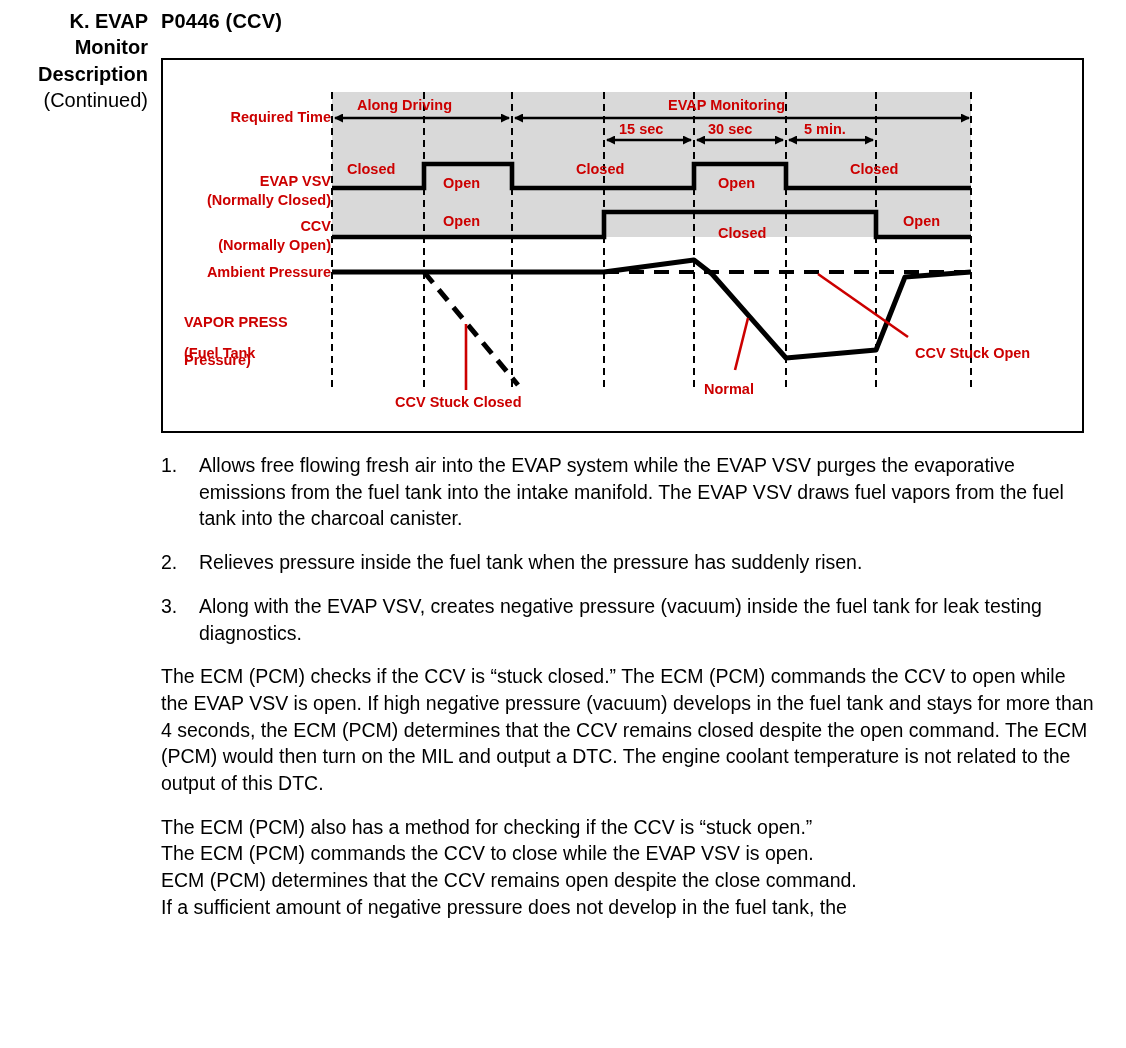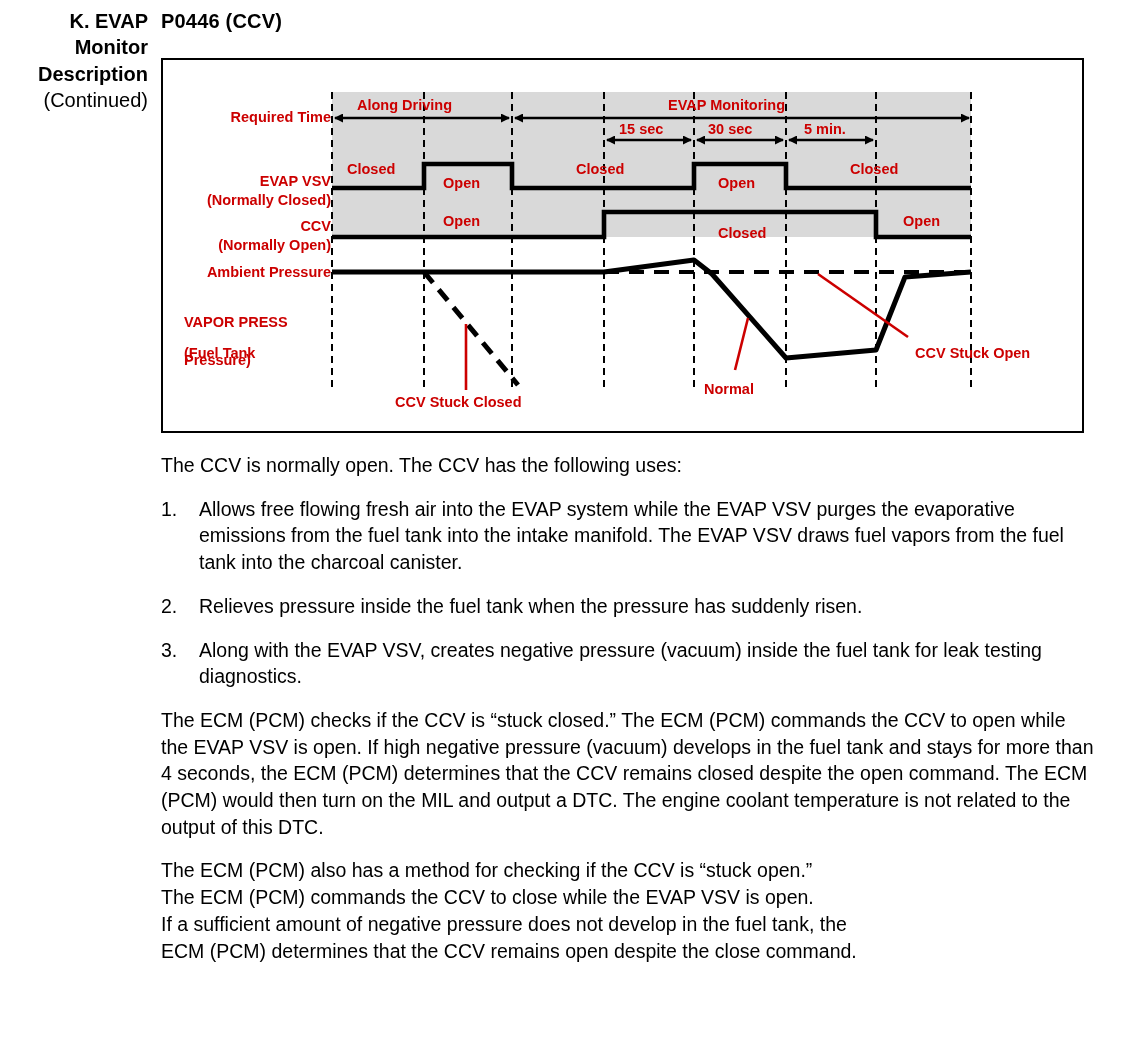--- a/index.html
+++ b/index.html
@@ -149,7 +149,6 @@
 
 <div id="body-copy">
 
-  <p>The CCV is normally open. The CCV has the following uses:</p>
 
   <ol class="uses">
     <li>

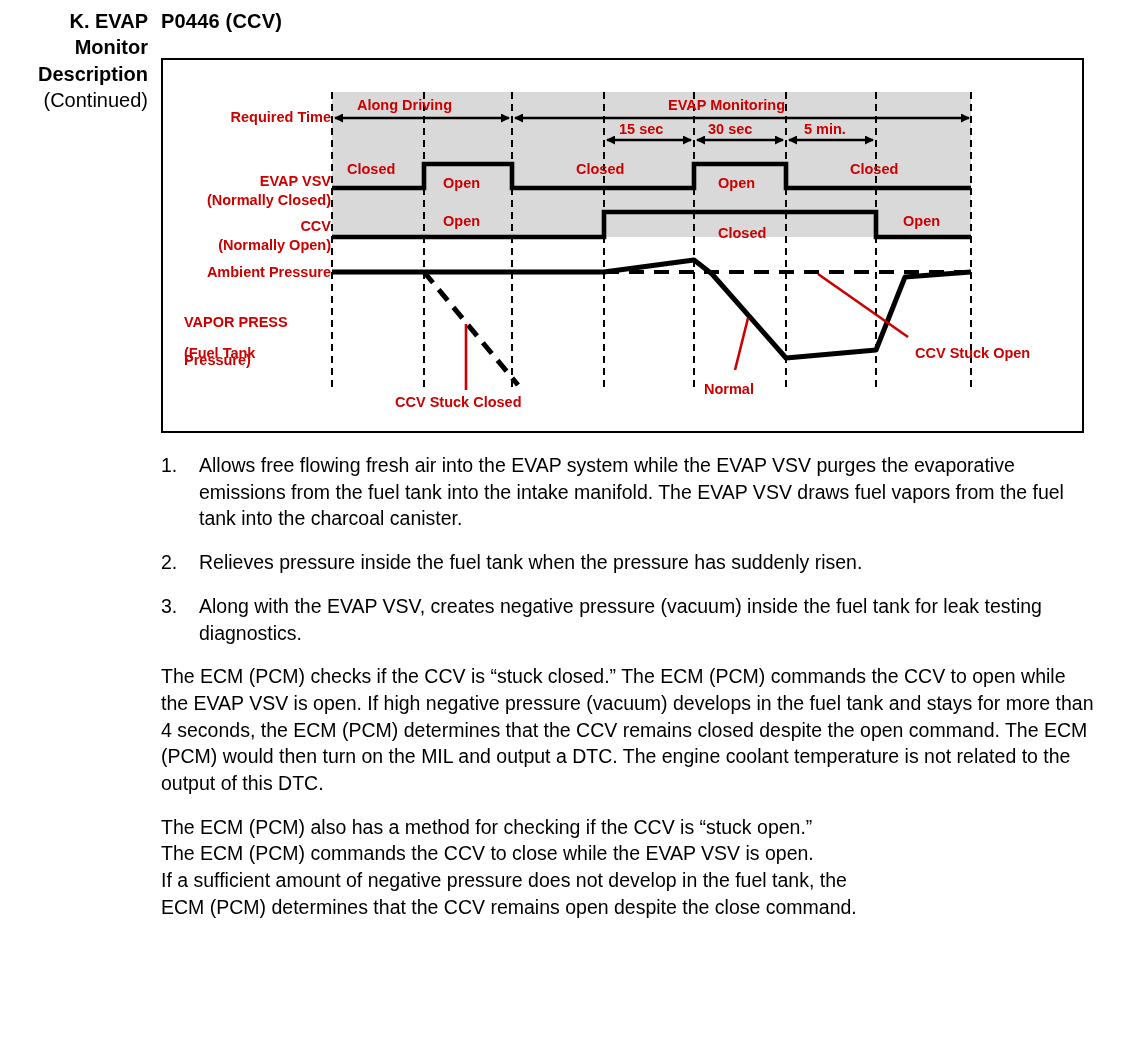--- a/index.html
+++ b/index.html
@@ -170,8 +170,8 @@
   <div class="block">
     <p>The ECM (PCM) also has a method for checking if the CCV is “stuck open.”</p>
     <p>The ECM (PCM) commands the CCV to close while the EVAP VSV is open.</p>
+    <p>ECM (PCM) determines that the CCV remains open despite the close command.</p>
     <p>If a sufficient amount of negative pressure does not develop in the fuel tank, the</p>
-    <p>ECM (PCM) determines that the CCV remains open despite the close command.</p>
   </div>
 
 </div>

